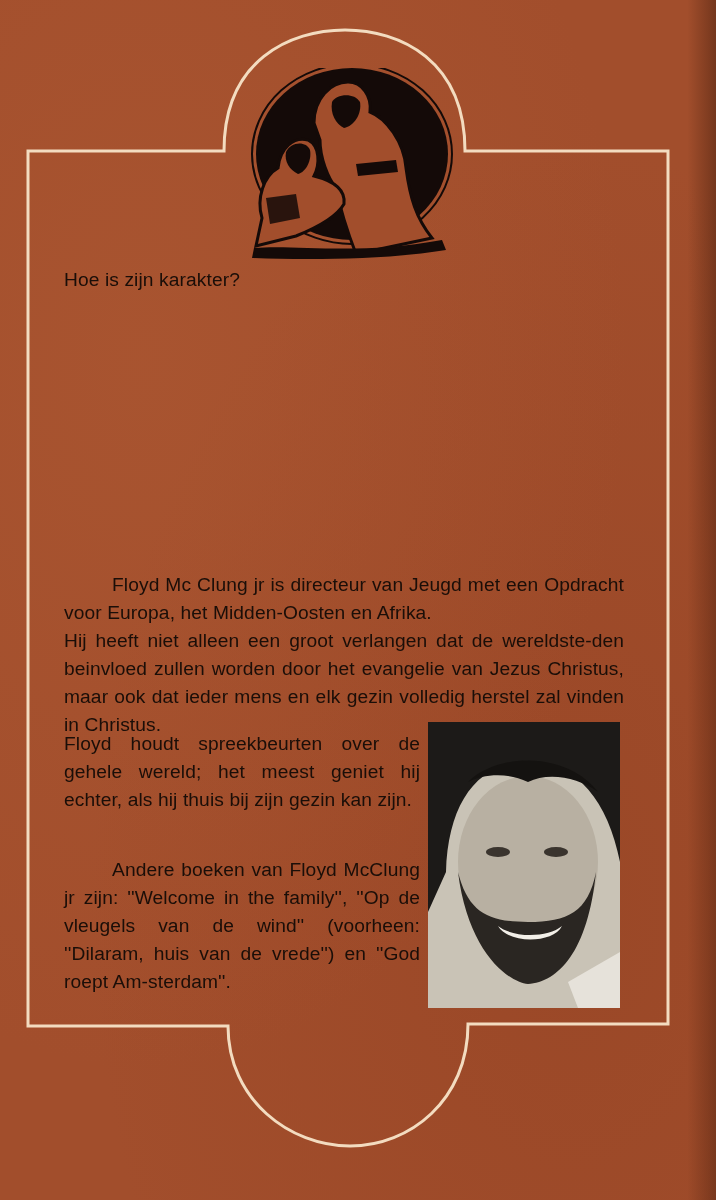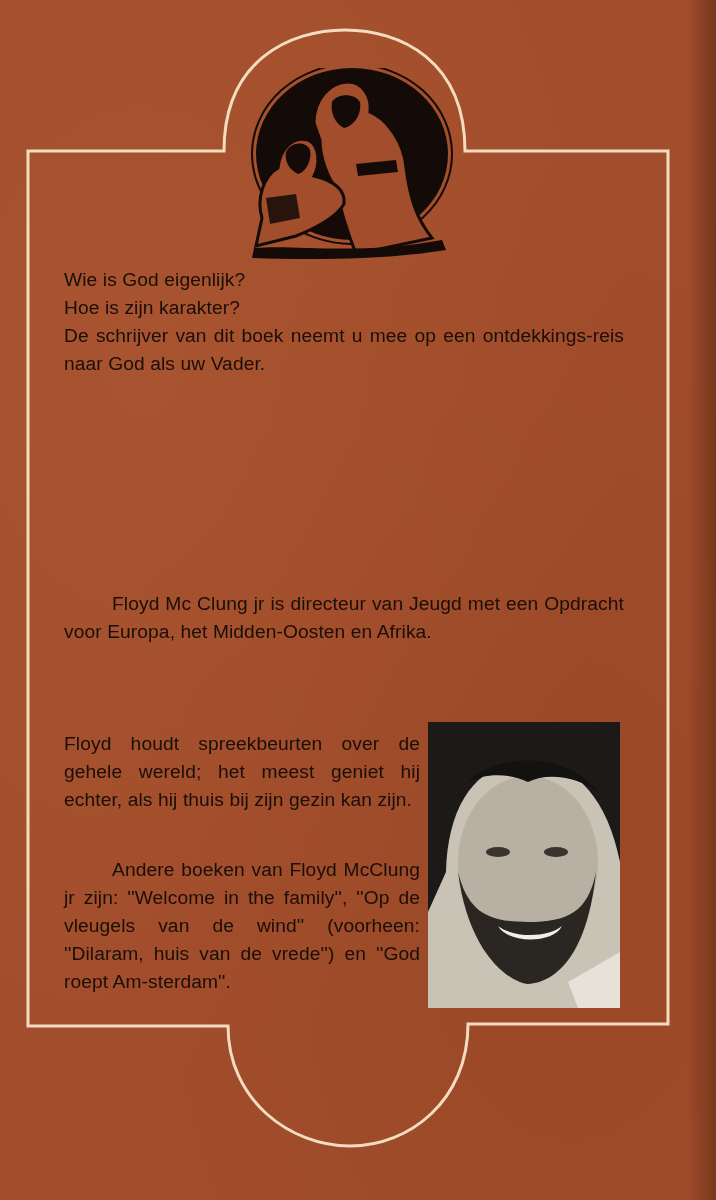--- a/index.html
+++ b/index.html
@@ -51,7 +51,6 @@
 </svg>
 
 <div class="text-block" style="top: 266px;">
-  <p>Wie is God eigenlijk?</p>
   <p>Hoe is zijn karakter?</p>
   <p class="justify">De schrijver van dit boek neemt u mee op een ontdekkings-reis naar God als uw Vader.</p>
 </div>

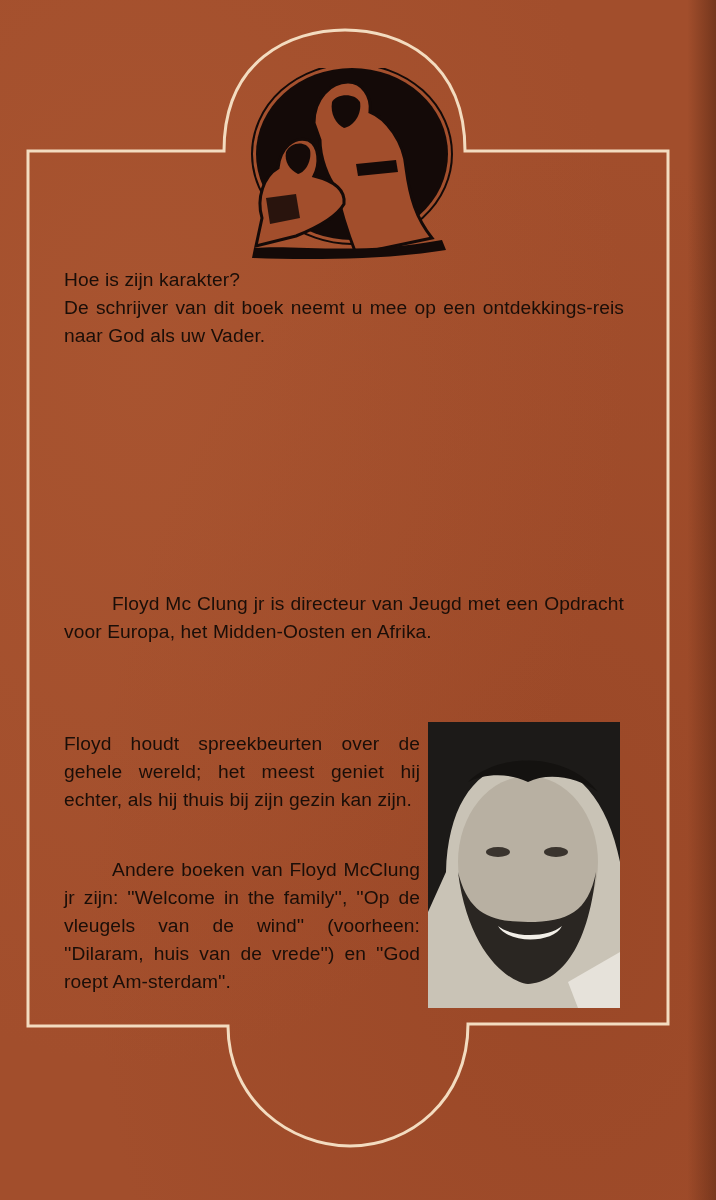--- a/index.html
+++ b/index.html
@@ -52,7 +52,6 @@
 
 <div class="text-block" style="top: 266px;">
   <p>Hoe is zijn karakter?</p>
-  <p class="justify">De schrijver van dit boek neemt u mee op een ontdekkings-reis naar God als uw Vader.</p>
 </div>
 
 <div class="text-block" style="top: 590px;">

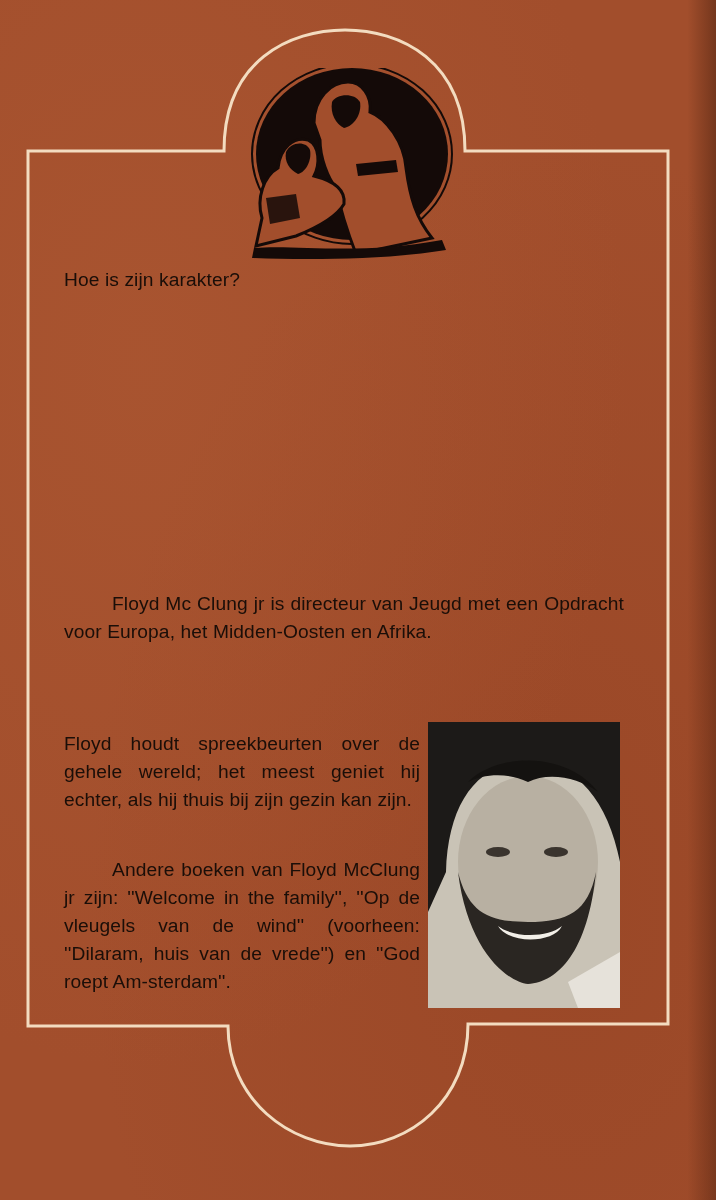--- a/index.html
+++ b/index.html
@@ -54,7 +54,7 @@
   <p>Hoe is zijn karakter?</p>
 </div>
 
-<div class="text-block" style="top: 590px;">
+<div class="text-block" style="top: 571px;">
   <p class="indent justify">Floyd Mc Clung jr is directeur  van Jeugd met een Opdracht voor Europa, het Midden-Oosten en Afrika.</p>
 </div>
 

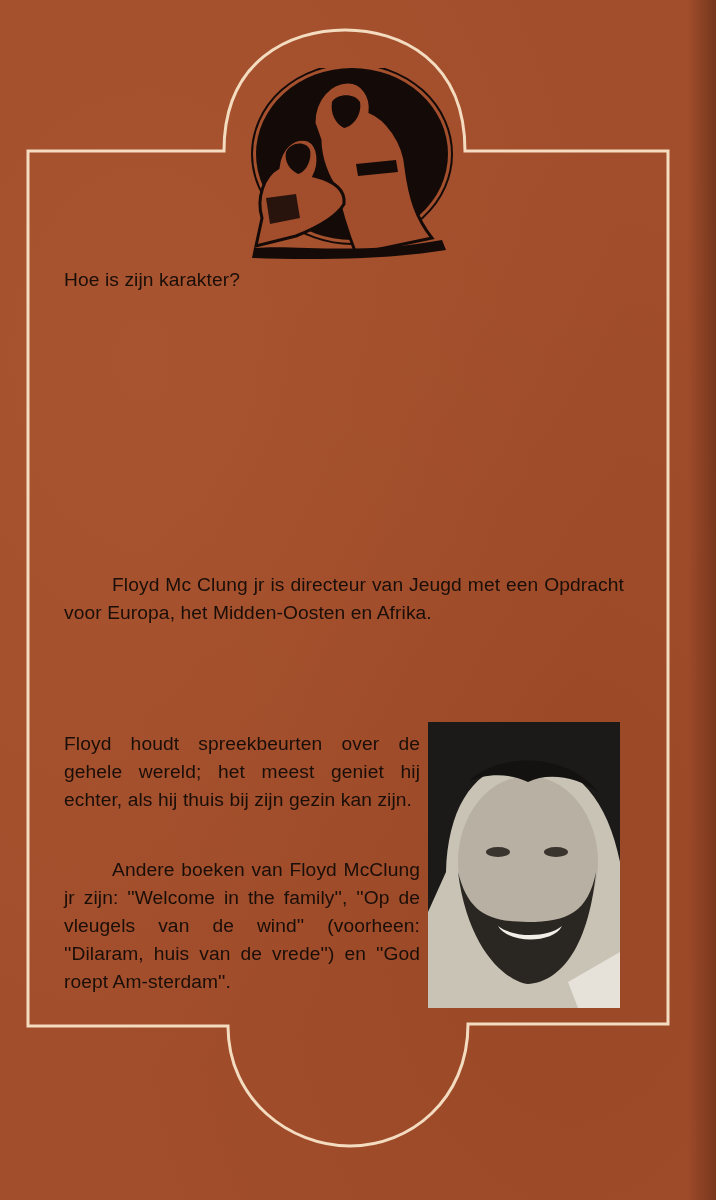--- a/index.html
+++ b/index.html
@@ -56,6 +56,7 @@
 
 <div class="text-block" style="top: 571px;">
   <p class="indent justify">Floyd Mc Clung jr is directeur  van Jeugd met een Opdracht voor Europa, het Midden-Oosten en Afrika.</p>
+  <p class="justify">Hij heeft niet alleen een groot verlangen dat de wereldste-den beinvloed zullen worden door het evangelie van Jezus Christus, maar ook dat ieder mens en elk gezin volledig herstel zal vinden in Christus.</p>
 </div>
 
 <div class="text-block narrow justify" style="top: 730px;">Floyd houdt spreekbeurten over de gehele wereld; het meest geniet hij echter, als hij thuis bij zijn gezin kan zijn.</div>

